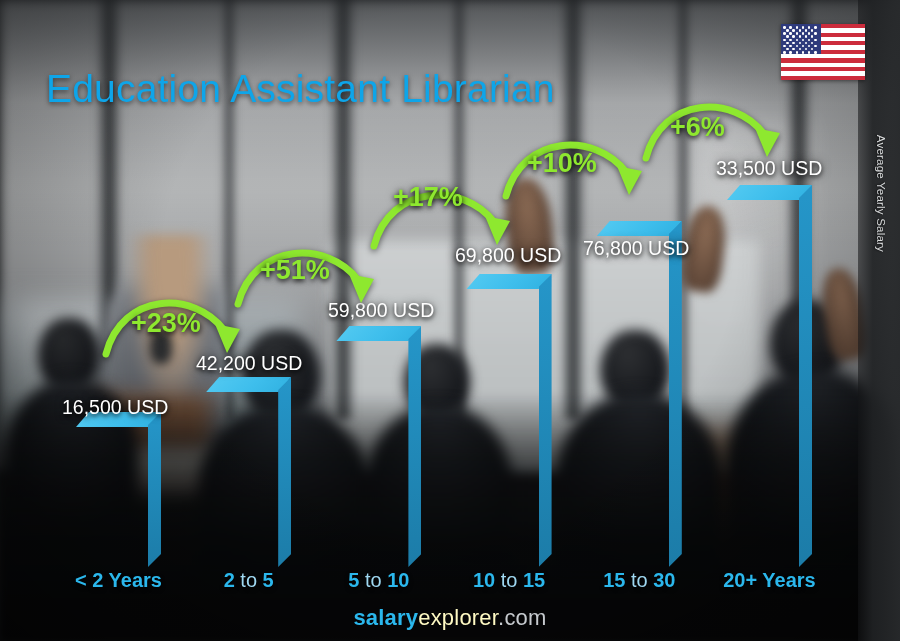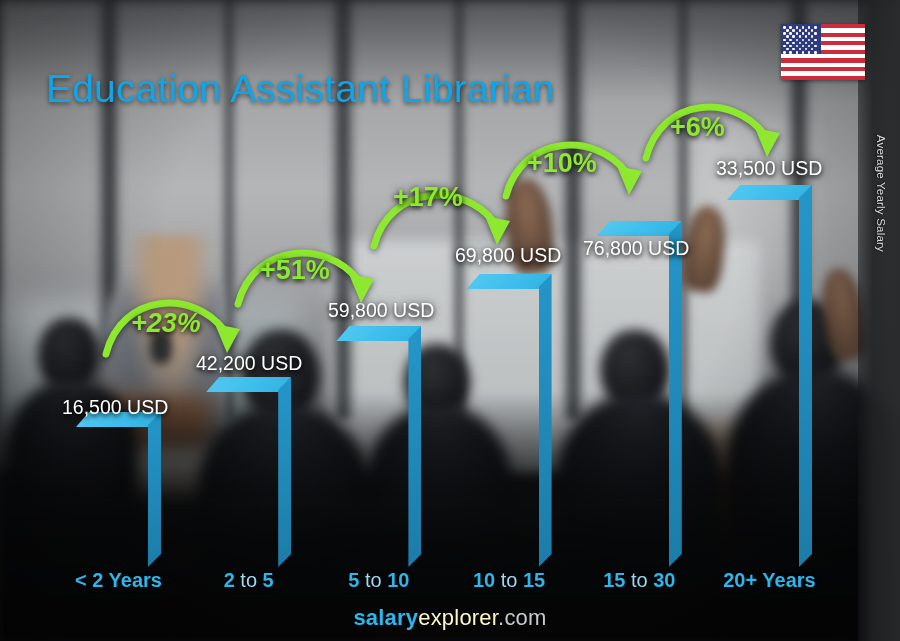--- a/index.html
+++ b/index.html
@@ -364,7 +364,7 @@
           <path d="M 115 26 L 140 31 L 127 55 Z" fill="#8ee82f"></path>
         </svg>
       </div>
-      <div class="pct" style="left: 131px; top: 308px; font-style: italic;">+23%</div>
+      <div class="pct" style="left: 131px; top: 308px;">+23%</div>
       <div class="arc" style="left: 232px; top: 248px; width: 152px; height: 62px;">
         <svg width="152" height="62" viewBox="0 0 152 62" style="display: block; filter: drop-shadow(rgba(0, 0, 0, 0.55) 0px 2px 3px);">
           <path d="M 6 56 C 22 -6, 96 -8, 126 32" fill="none" stroke="#8ee82f" stroke-width="7" stroke-linecap="round"></path>

